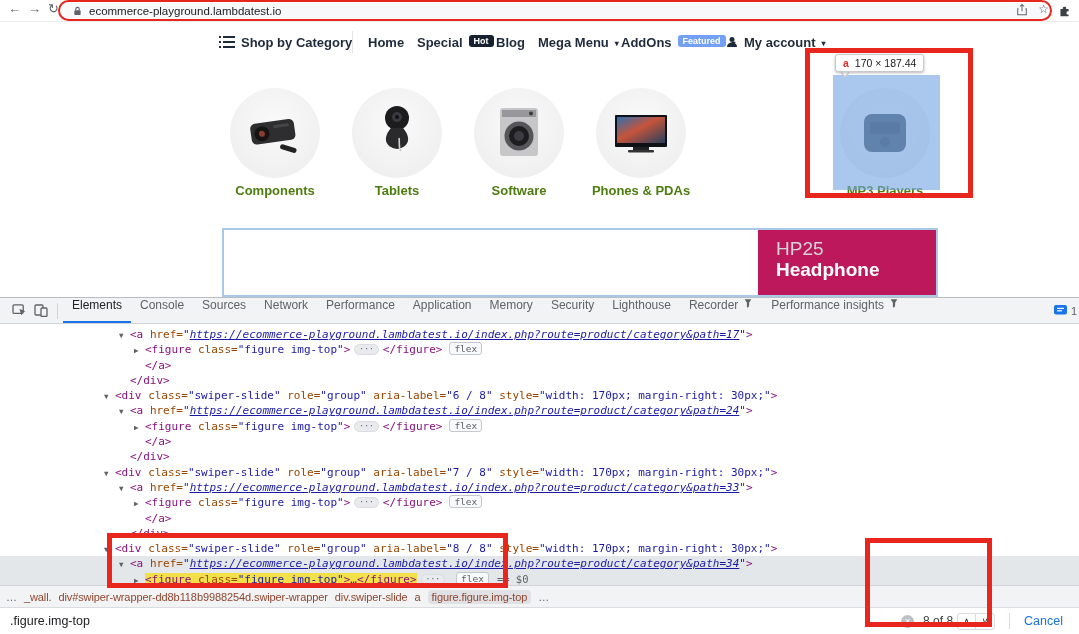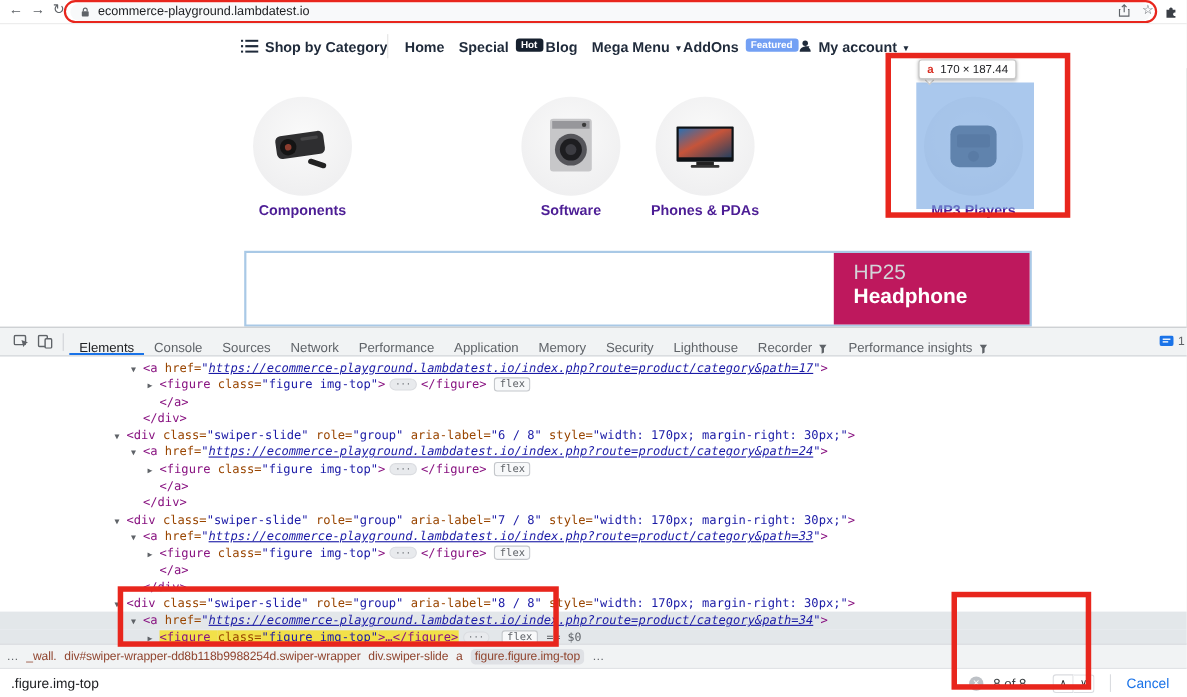--- a/index.html
+++ b/index.html
@@ -25,7 +25,7 @@
   
   .tile { position:absolute; top:88px; width:122px; text-align:center; }
   .tile .circle { width:90px; height:90px; border-radius:50%; background:radial-gradient(circle at 50% 40%, #fafafa 0%, #f0f0f1 70%, #ececee 100%); margin:0 auto; display:flex; align-items:center; justify-content:center; }
-  .tile .lbl { margin-top:5px; font-size:13px; font-weight:700; color:#4c1d95; }
+  .tile .lbl { margin-top:5px; font-size:13px; font-weight:700; color:#4d7c0f; }
 
   
   .banner { position:absolute; left:222px; top:228px; width:716px; height:69px; background:#fff; border:2px solid #a9c9e6; }

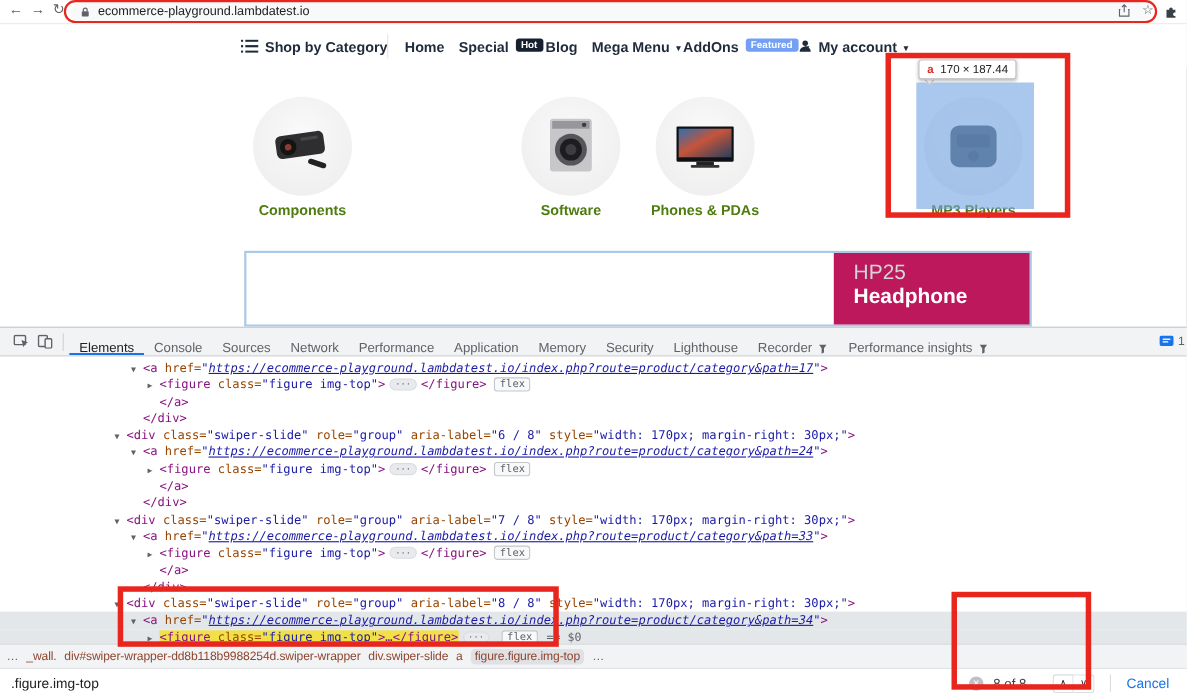--- a/index.html
+++ b/index.html
@@ -169,6 +169,18 @@
         </svg>
     </div>
     <div class="lbl">Components</div>
+  </div>
+  <div class="tile" style="left:336px">
+    <div class="circle">
+      <svg width="70" height="70" viewBox="0 0 70 70">
+          <circle cx="35" cy="20" r="12" fill="#1c1c1e"></circle>
+          <circle cx="35" cy="19" r="5" fill="#3a3a3e"></circle>
+          <circle cx="35" cy="19" r="2" fill="#101012"></circle>
+          <path d="M29 30c-8 9-7 19 6 21 13-2 14-12 6-21z" fill="#2a2a2d"></path>
+          <path d="M37 40c1 5-1 9 2 13" stroke="#cfcfcf" stroke-width="1.6" fill="none"></path>
+        </svg>
+    </div>
+    <div class="lbl">Tablets</div>
   </div>
   <div class="tile" style="left:580px">
     <div class="circle">

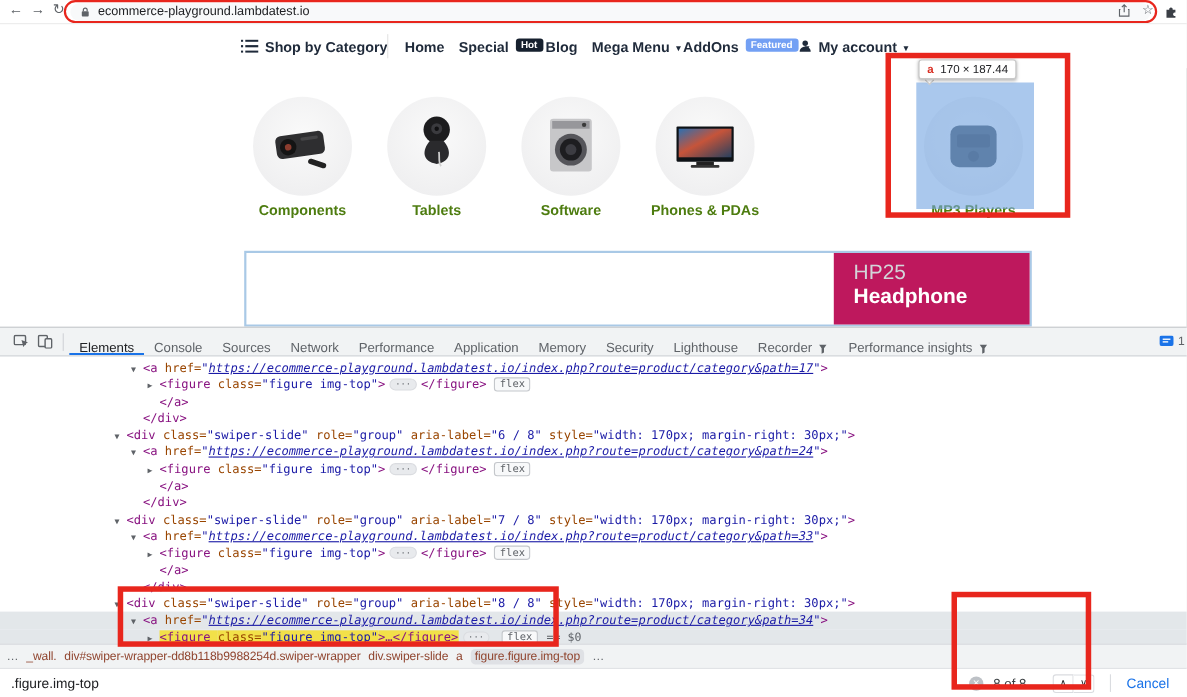--- a/index.html
+++ b/index.html
@@ -51,7 +51,7 @@
   .dt-tabs { height:26px; background:#f1f3f4; border-bottom:1px solid #d0d3d7; display:flex; align-items:center; padding-left:8px; }
   .dt-icon-btn { display:flex; align-items:center; justify-content:center; width:22px; height:22px; }
   .dt-sep { width:1px; height:16px; background:#d0d3d7; margin:0 5px; }
-  .dt-tab { height:25px; display:flex; align-items:flex-end; gap:5px; padding:0 9px; font-size:12px; color:#5f6368; white-space:nowrap; }
+  .dt-tab { height:25px; display:flex; align-items:flex-start; gap:5px; padding:0 9px; font-size:12px; color:#5f6368; white-space:nowrap; }
   .dt-tab.active { color:#202124; box-shadow:inset 0 -2px 0 #1a73e8; }
   .dt-right { margin-left:auto; display:flex; align-items:center; gap:4px; padding-right:2px; font-size:11px; color:#5f6368; }
 

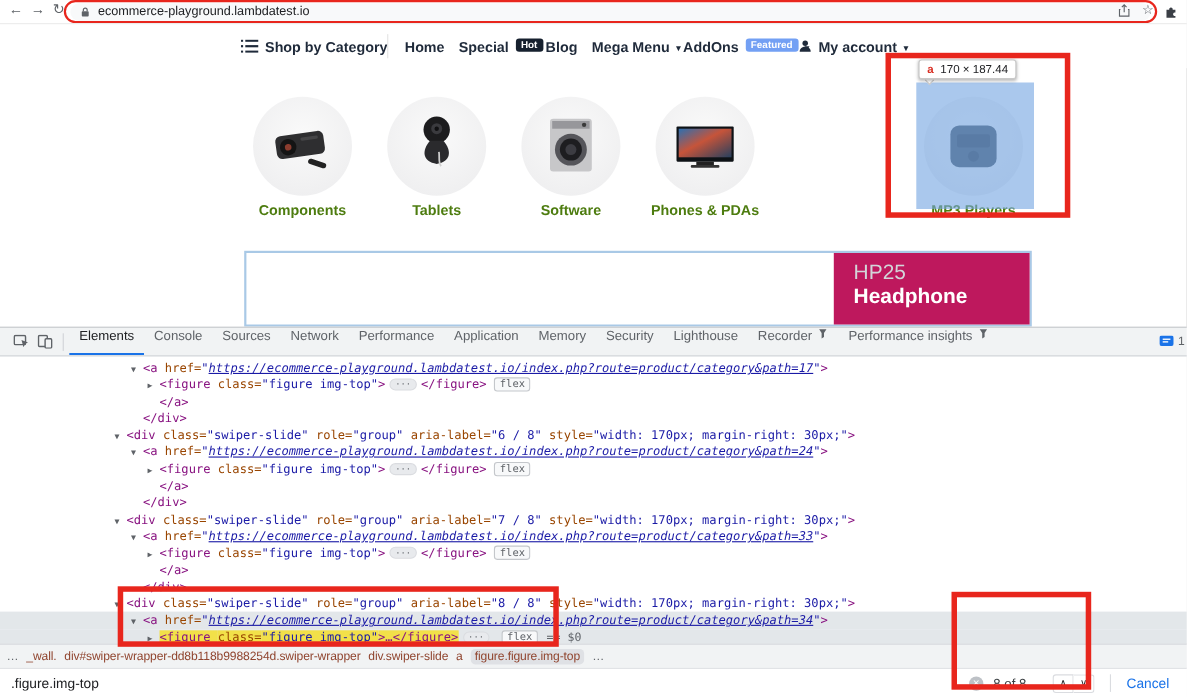--- a/index.html
+++ b/index.html
@@ -76,7 +76,7 @@
   .search-input { border:none; outline:none; font-size:12.5px; color:#202124; padding-left:10px; width:560px; font-family:"Liberation Sans",sans-serif; background:transparent; }
   .search-right { margin-left:auto; display:flex; align-items:center; }
   .clear-btn { width:13px; height:13px; border-radius:50%; background:#bdc1c6; color:#fff; font-size:8px; line-height:13px; text-align:center; margin-right:9px; }
-  .match-count { font-size:12px; color:#3c4043; margin-right:24px; }
+  .match-count { font-size:12px; color:#3c4043; margin-right:4px; }
   .step-btn { width:19px; height:17px; border:1px solid #dadce0; background:#fff; display:flex; align-items:center; justify-content:center; font-size:9px; color:#202124; }
   .step-btn.up { border-radius:3px 0 0 3px; }
   .step-btn.down { border-radius:0 3px 3px 0; border-left:none; }

